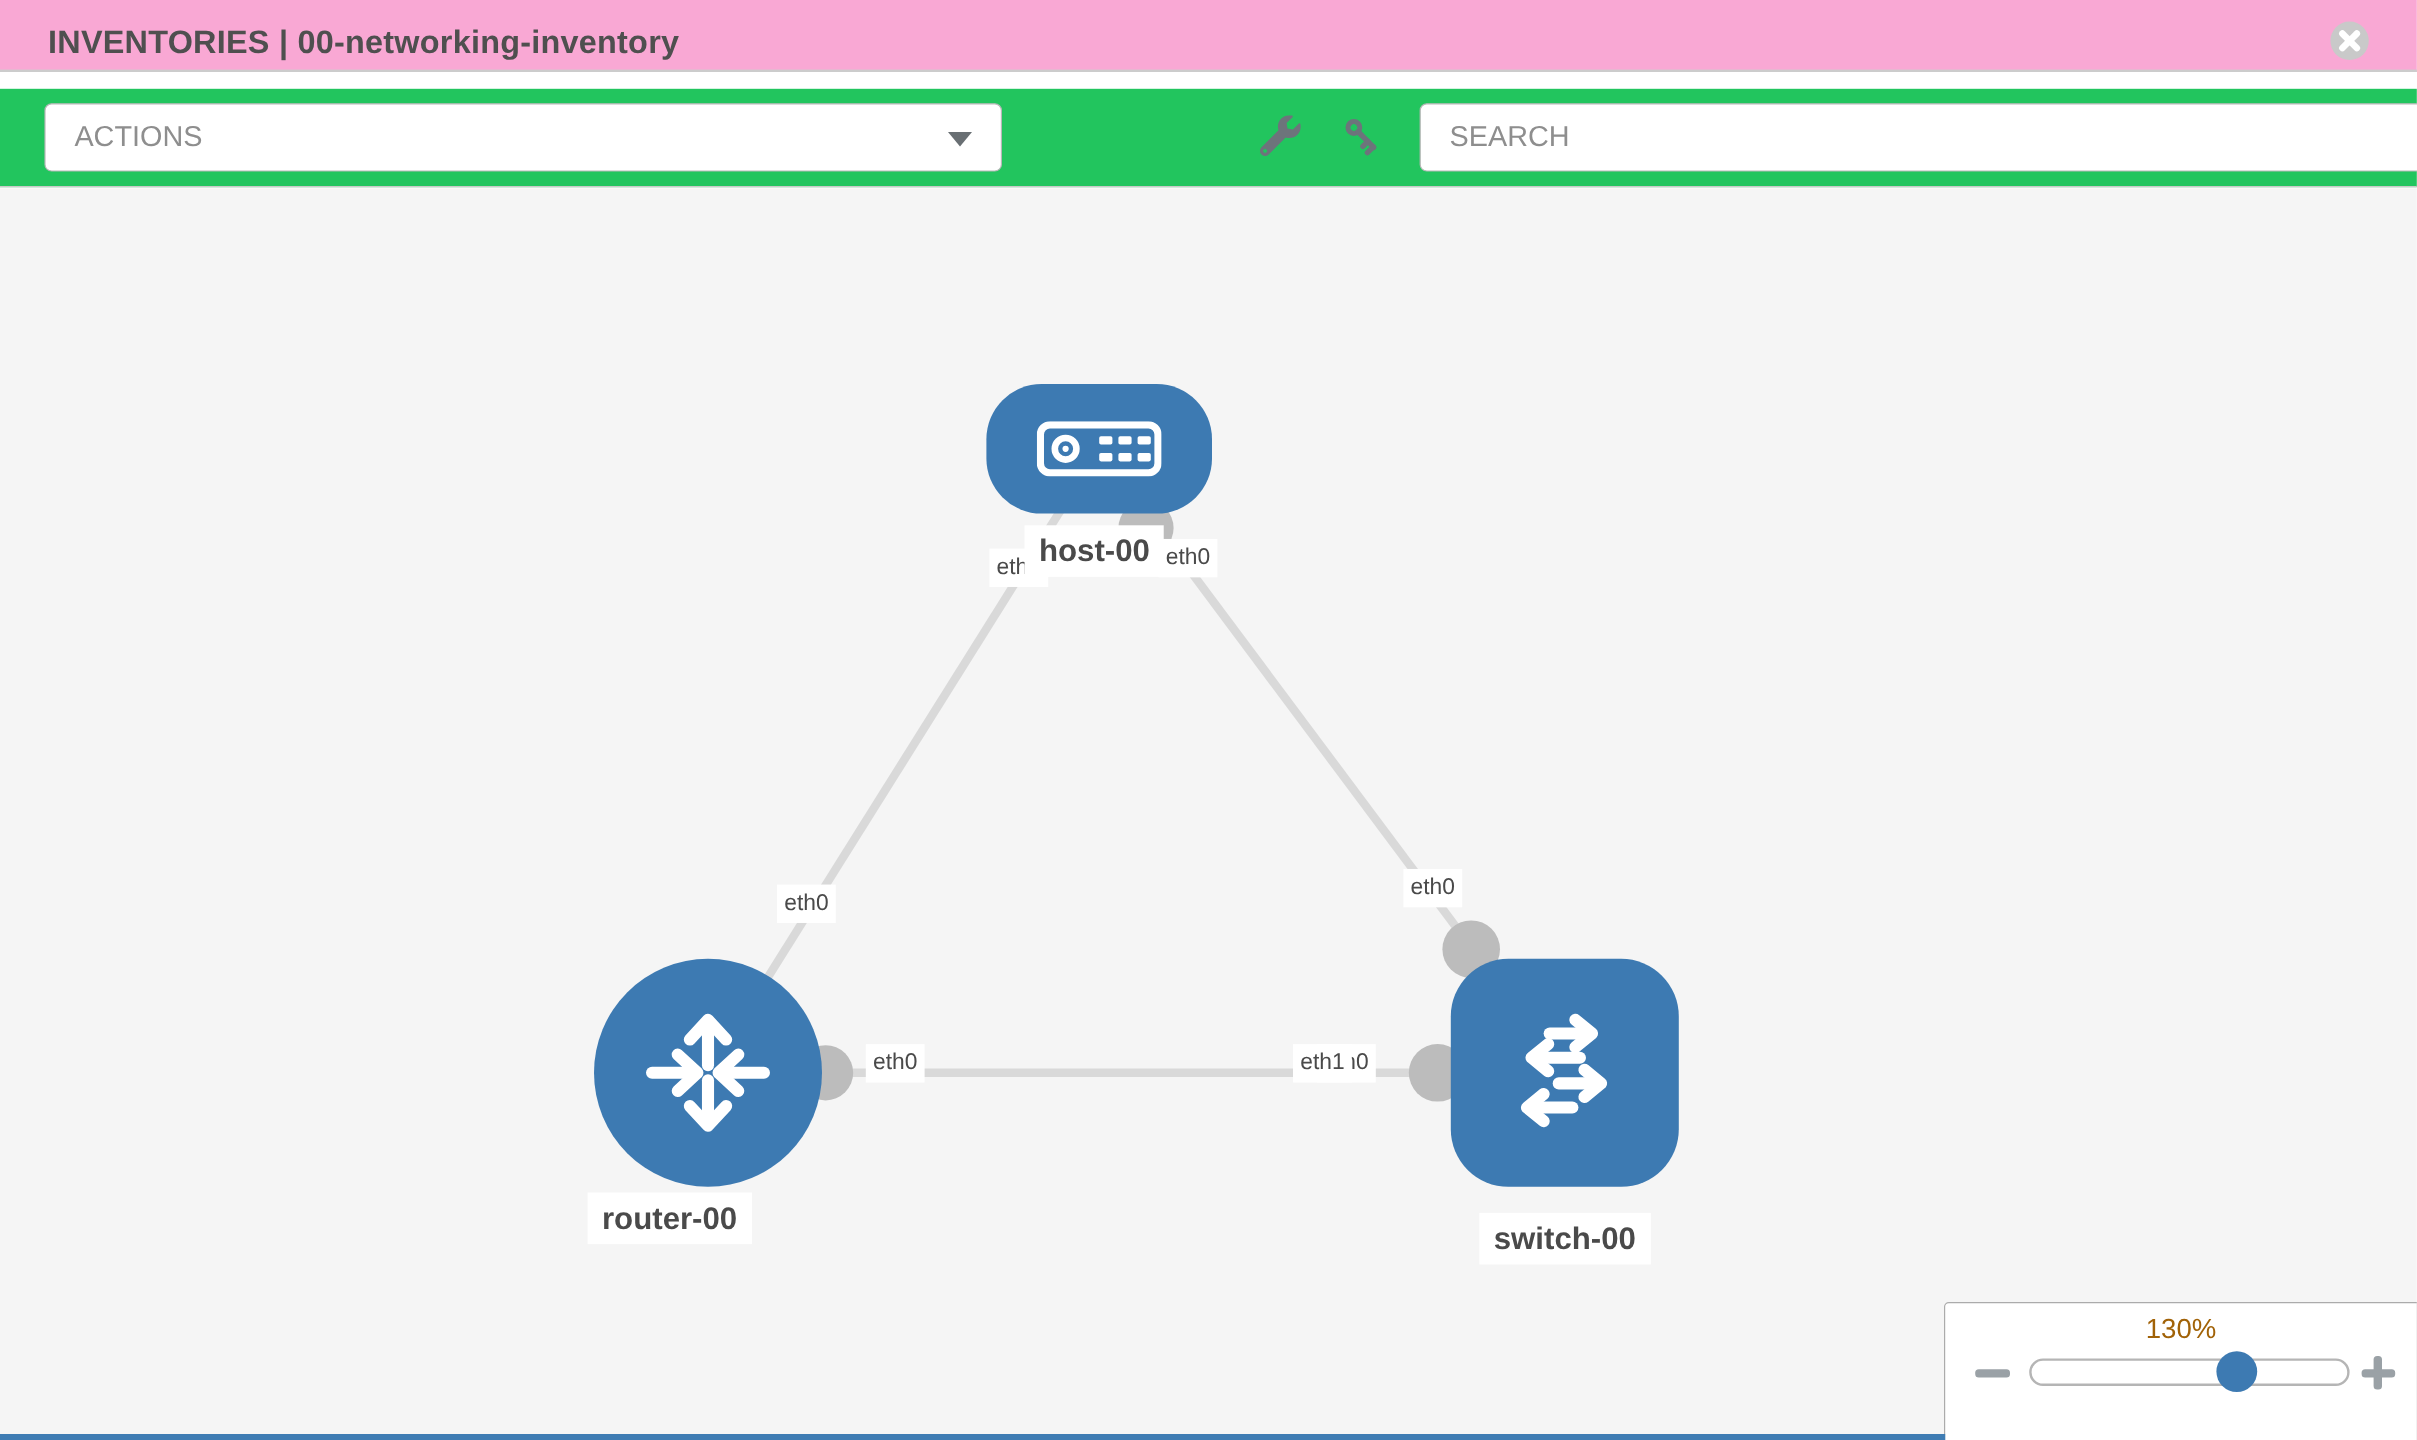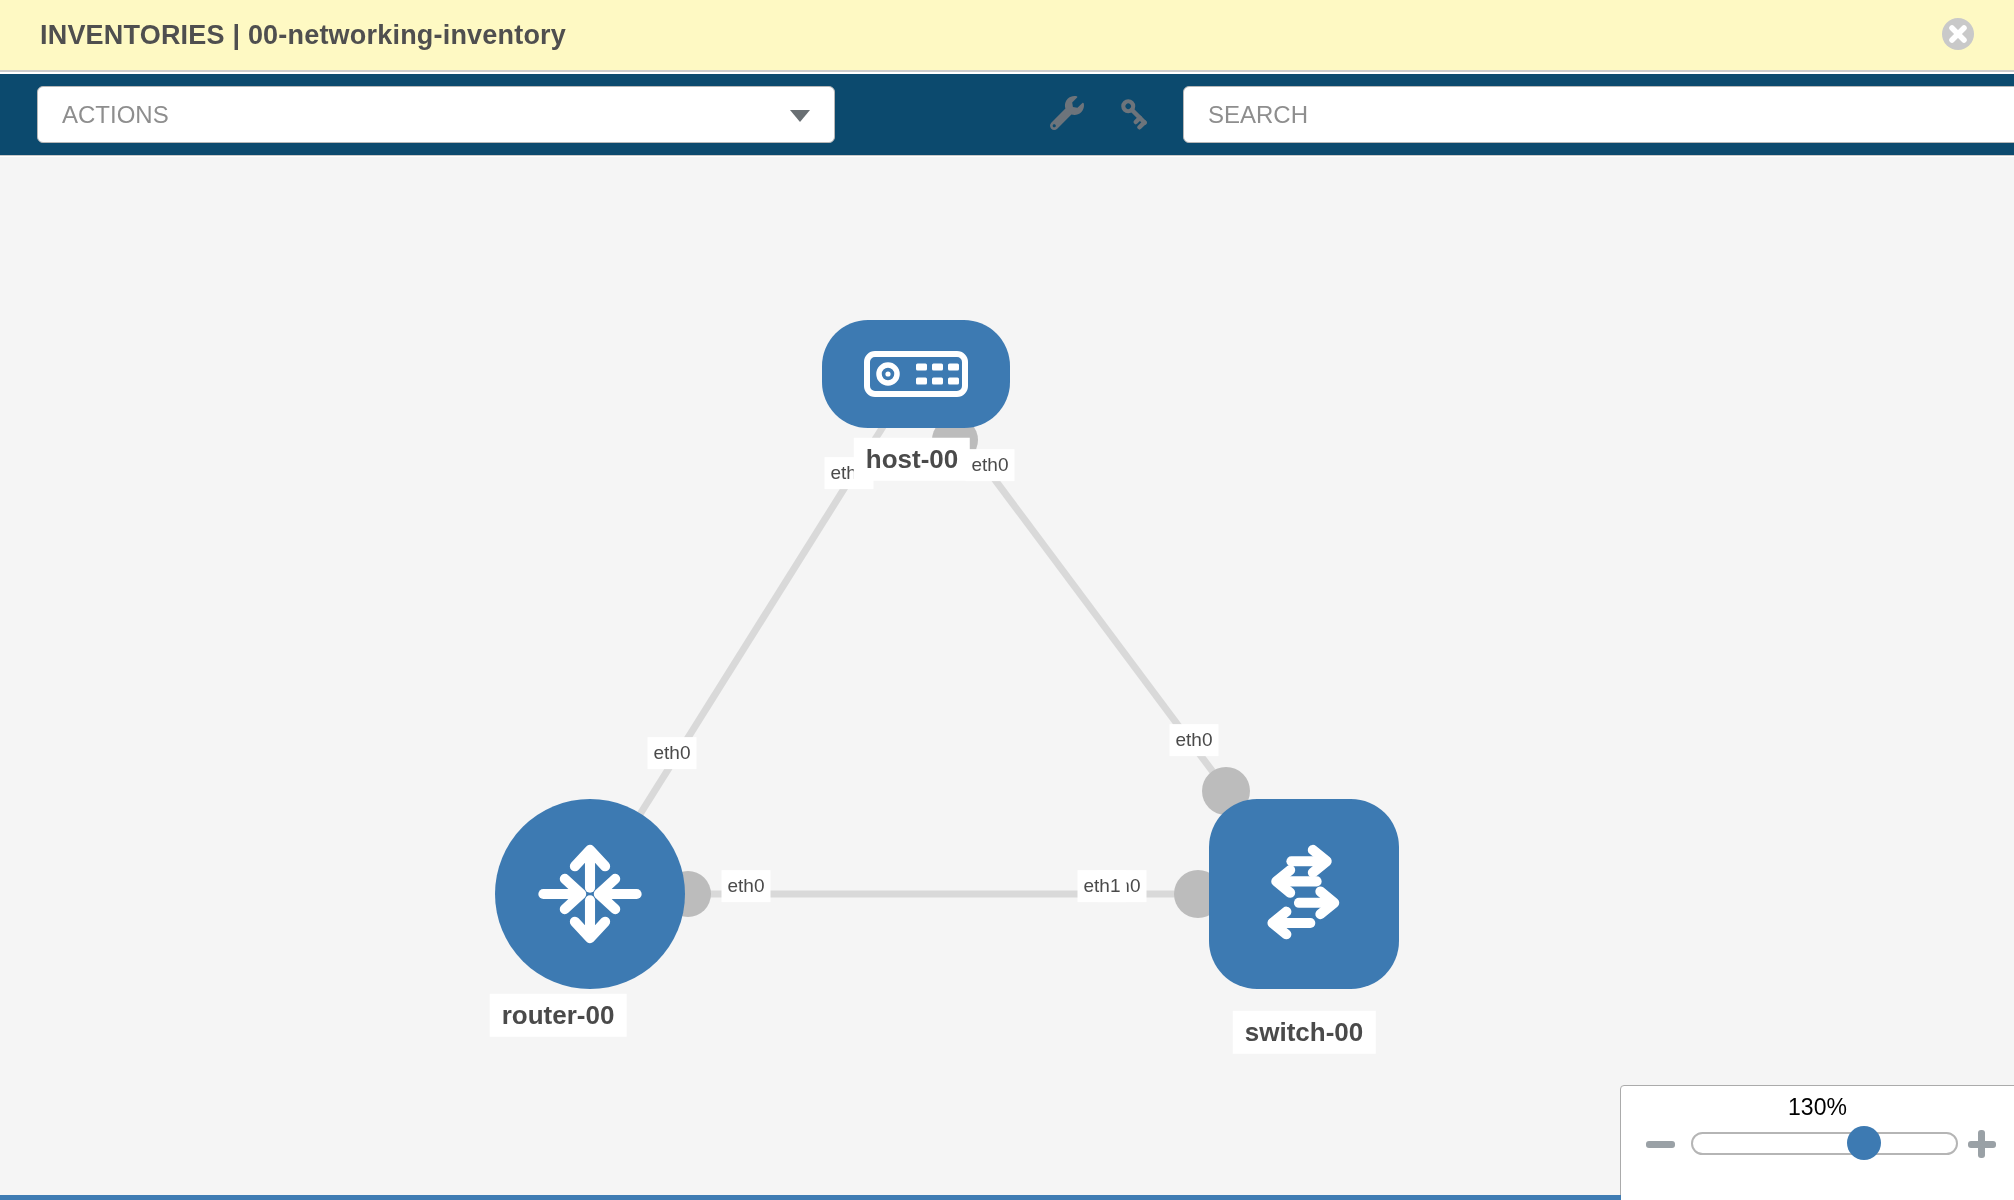--- a/index.html
+++ b/index.html
@@ -7,8 +7,8 @@
     font-family:"Liberation Sans", sans-serif; background:#fff; }
 
   
-  .titlebar { position:absolute; left:0; top:0; width:2014px; height:72px;
-    background:#fef9c3; border-bottom:2px solid #cccccc; }
+  .titlebar { position:absolute; left:0; top:0; width:2014px; height:60px;
+    background:#f9a8d4; border-bottom:2px solid #cccccc; }
   .page-title { position:absolute; left:40px; top:0; line-height:70px;
     font-size:27px; font-weight:700; color:#4f4f4f; letter-spacing:.2px; }
   .close-btn { position:absolute; left:1941px; top:17px; width:34px; height:34px; cursor:pointer; }

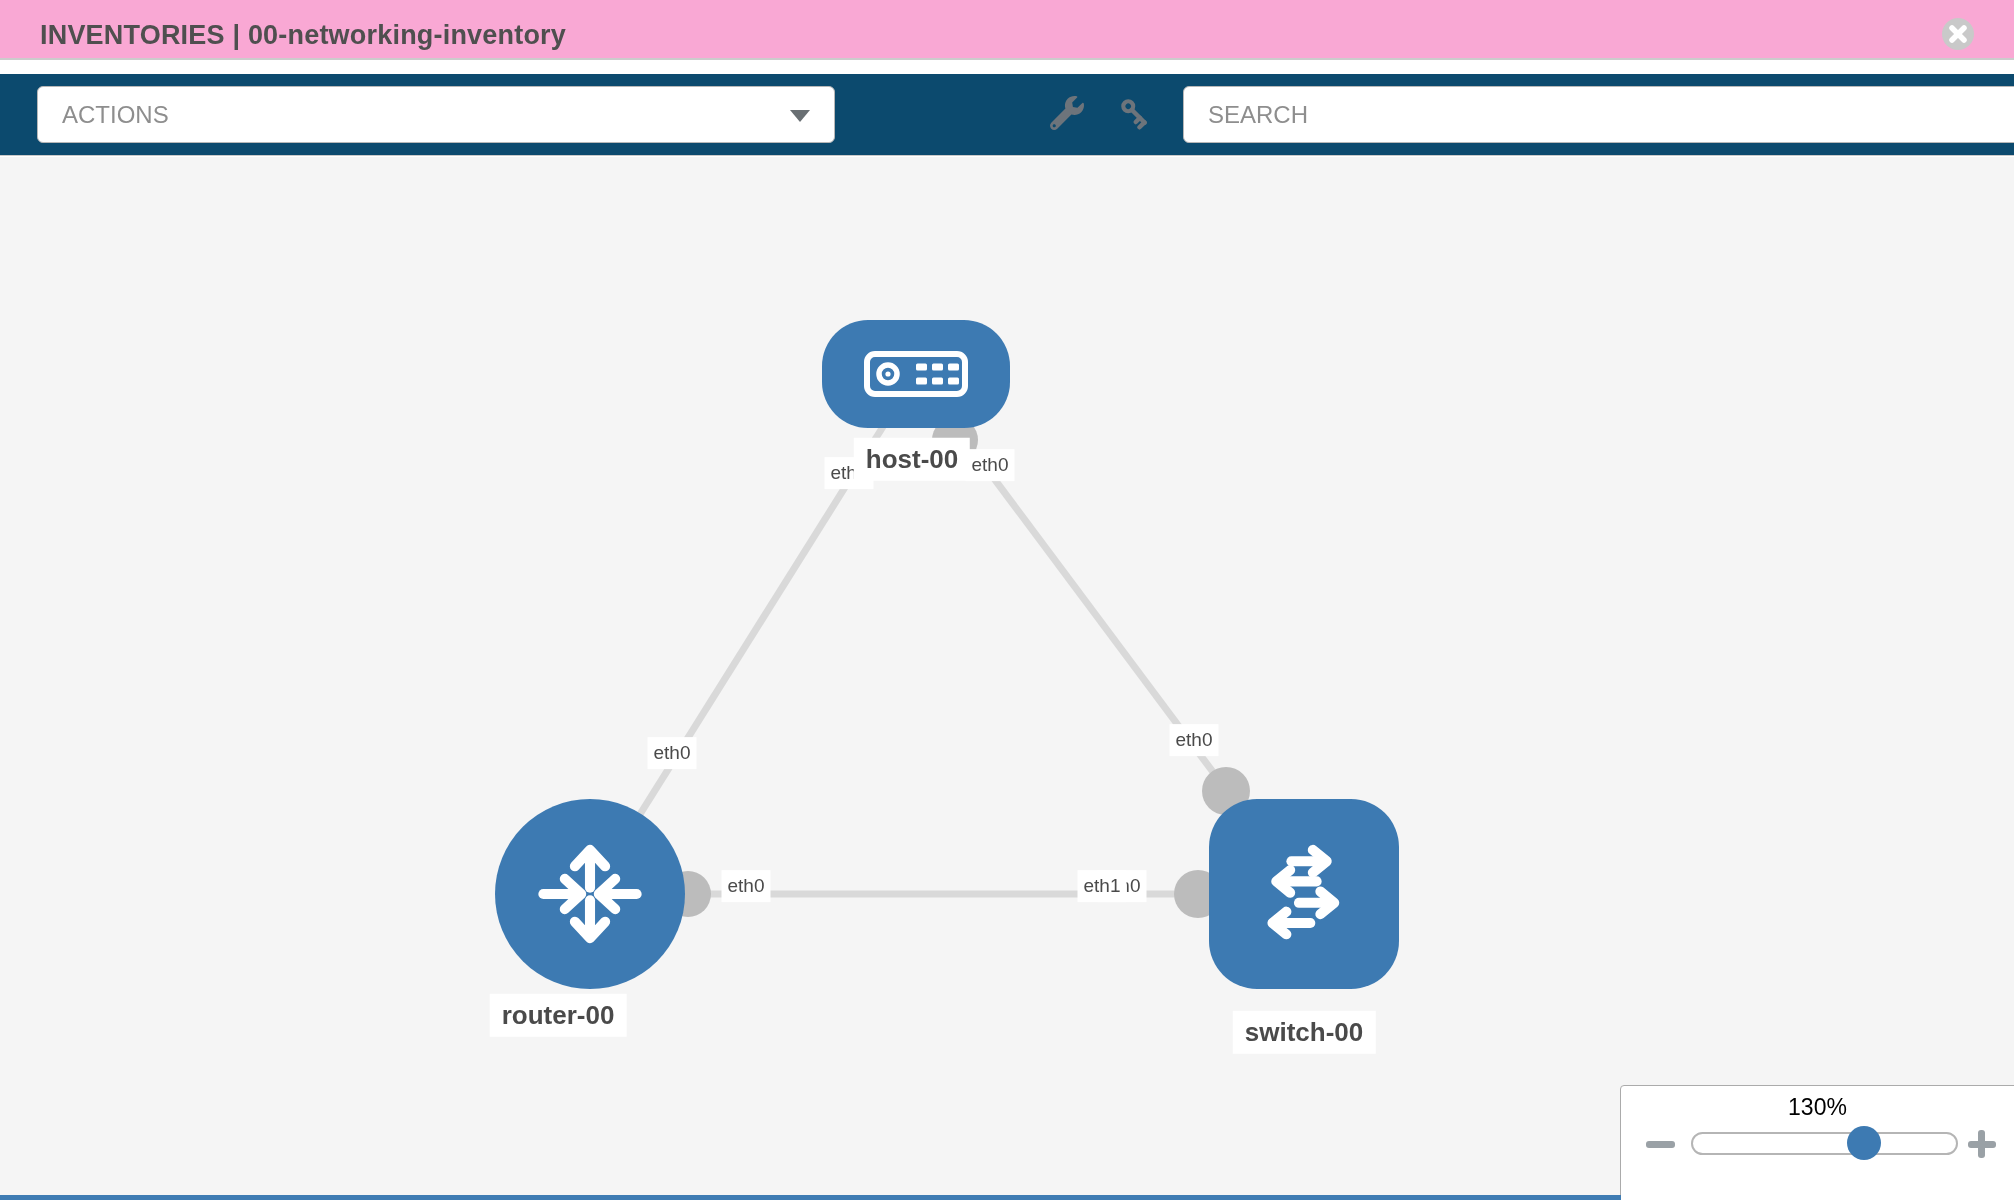--- a/index.html
+++ b/index.html
@@ -15,7 +15,7 @@
 
   
   .toolbar { position:absolute; left:0; top:74px; width:2014px; height:82px;
-    background:#0c4a6e; border-bottom:1px solid #c9c9c9; }
+    background:#22c55e; border-bottom:1px solid #c9c9c9; }
   .dd { position:absolute; top:12px; height:57px; background:#ffffff;
     border:1px solid #b7b7b7; border-radius:6px; display:flex; align-items:center;
     font-size:24px; color:#8e8e8e; }

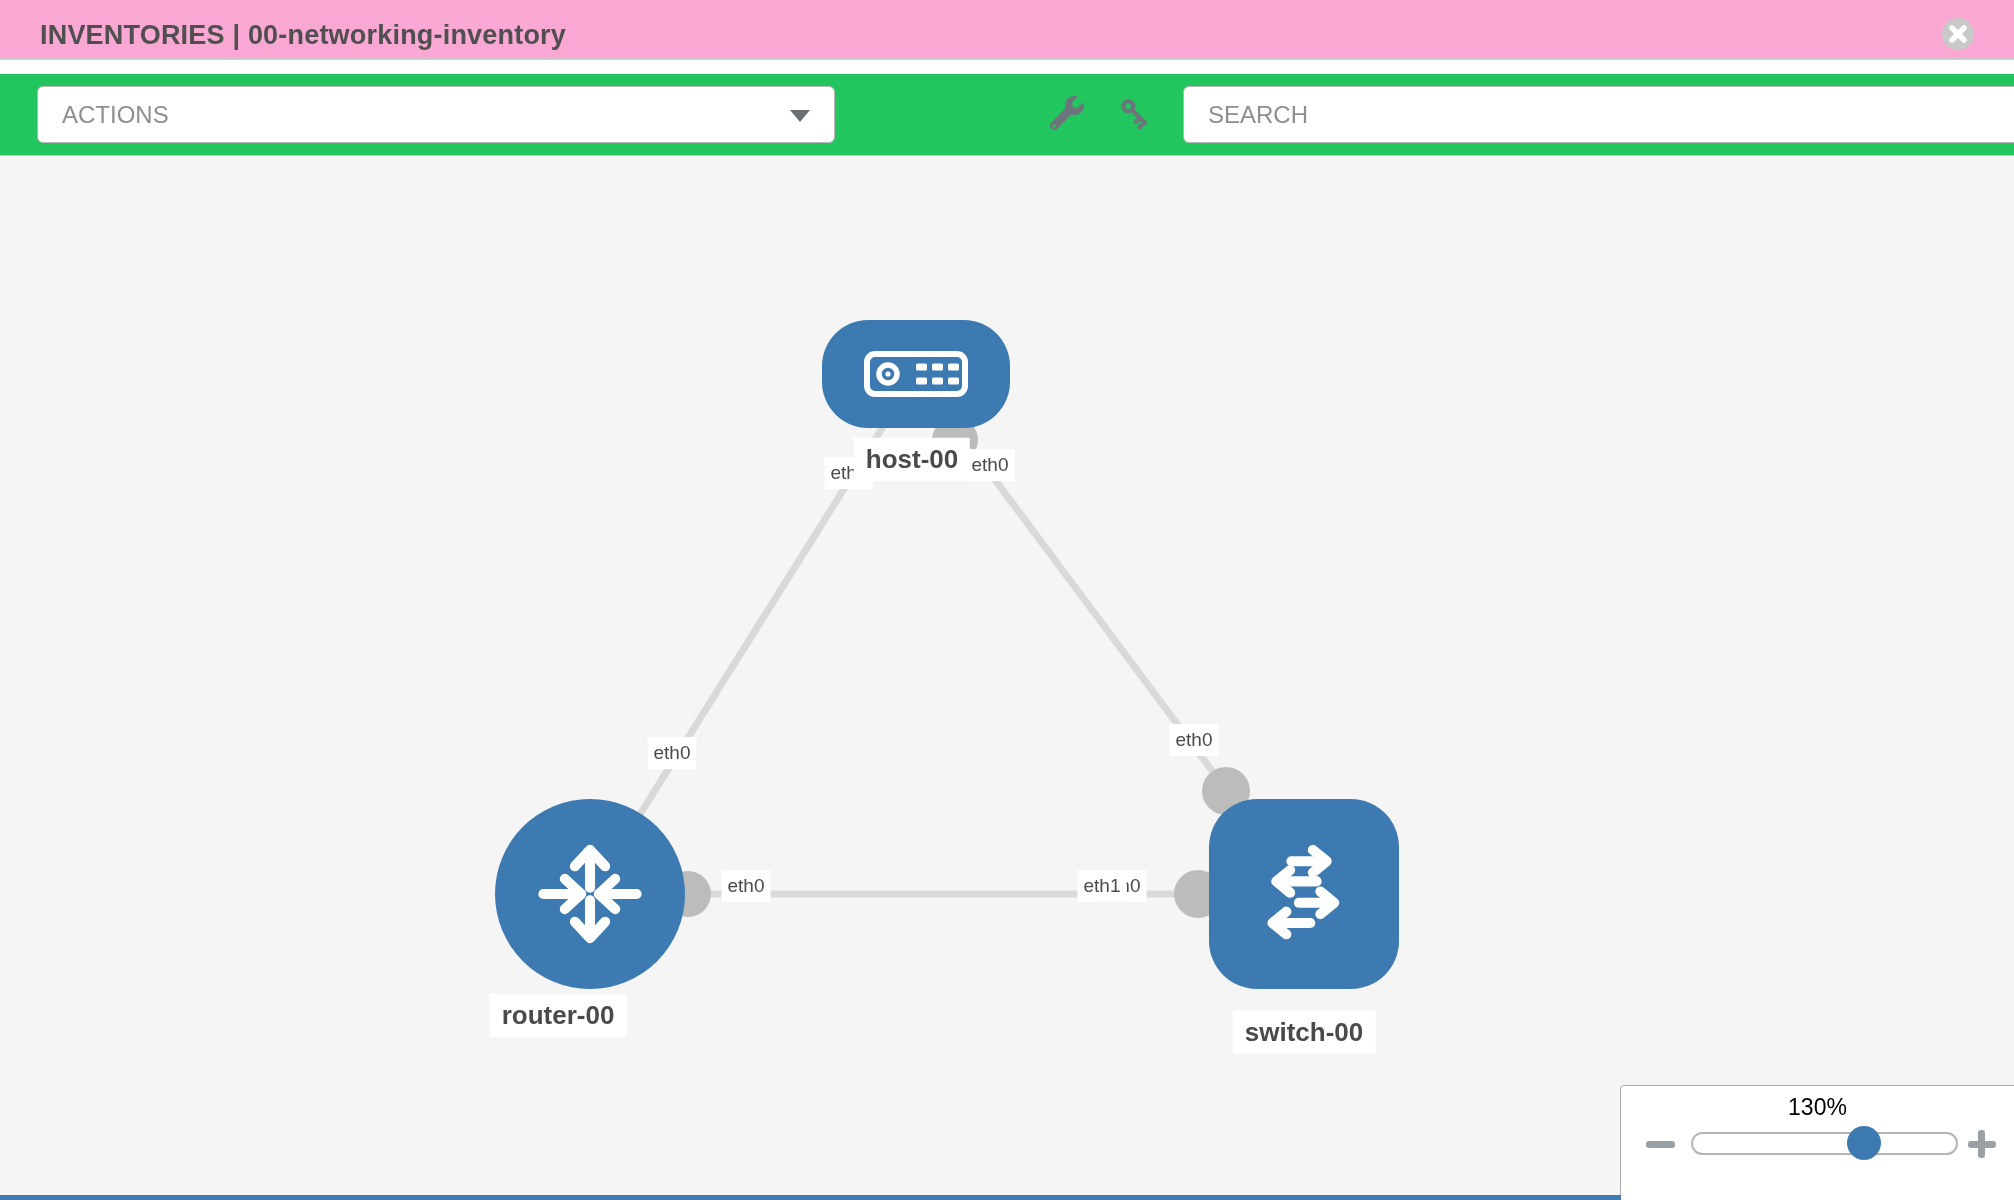--- a/index.html
+++ b/index.html
@@ -51,7 +51,7 @@
   .zoompanel { position:absolute; left:1620px; top:928px; width:395px; height:116px;
     background:#ffffff; border:1px solid #ababab; border-radius:4px 0 0 0; z-index:6; }
   .zoomvalue { position:absolute; left:0; top:8px; width:100%; text-align:center;
-    font-size:23px; color:#000000; }
+    font-size:23px; color:#a16207; }
   .zbar { position:absolute; background:#9aa1a6; border-radius:3px; }
   .zminus { left:25px; top:55px; width:29px; height:7px; cursor:pointer; }
   .zplus-wrap { position:absolute; left:344px; top:41px; width:34px; height:34px; cursor:pointer; }

